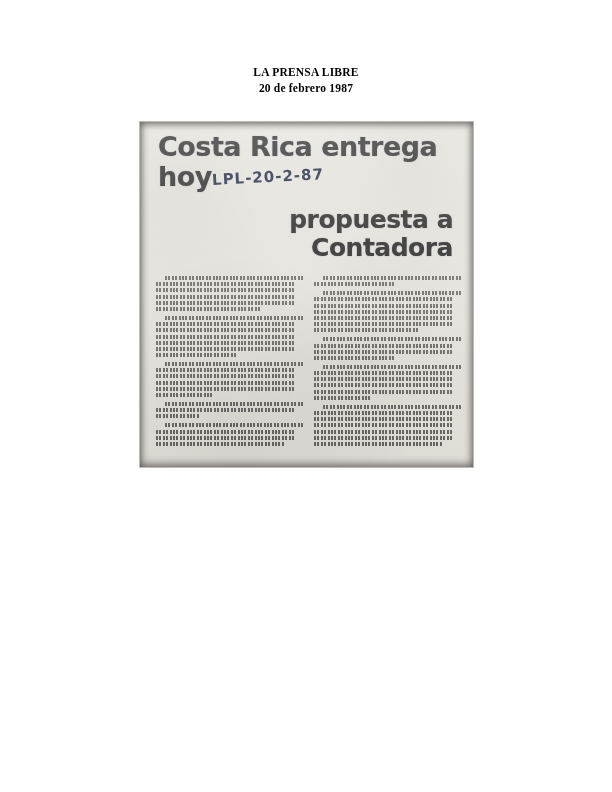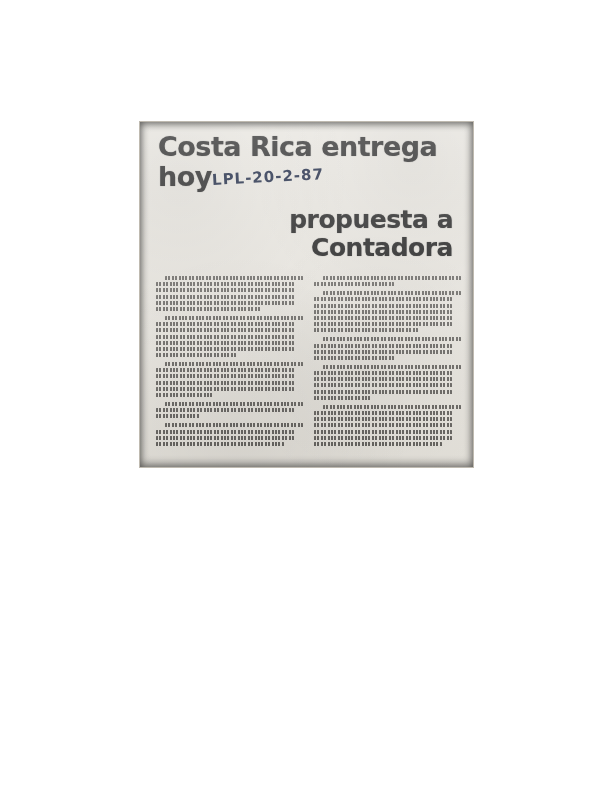--- a/index.html
+++ b/index.html
@@ -156,6 +156,7 @@
 <body>
 
 <div class="page-header">
+  <div class="line">LA PRENSA LIBRE</div>
 </div>
 
 <div class="clipping">

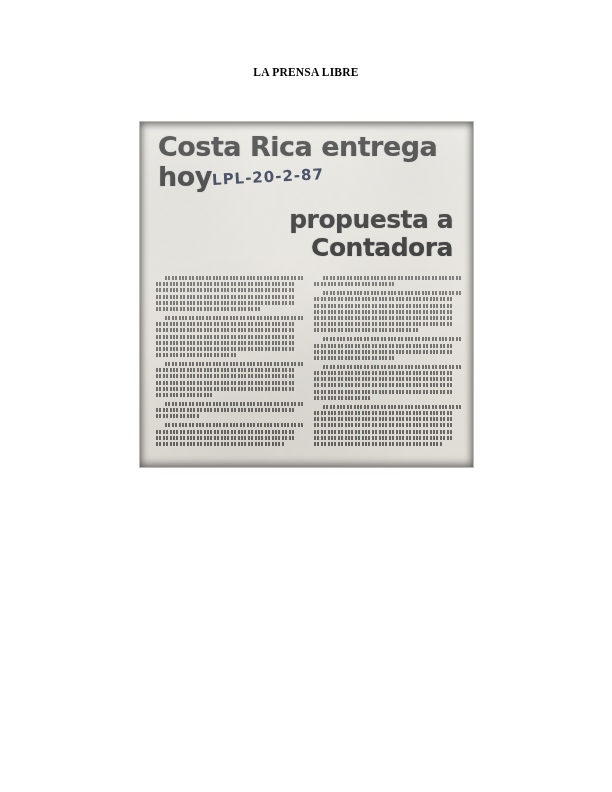--- a/index.html
+++ b/index.html
@@ -157,6 +157,7 @@
 
 <div class="page-header">
   <div class="line">LA PRENSA LIBRE</div>
+  <div class="line">20 de febrero 1987</div>
 </div>
 
 <div class="clipping">

